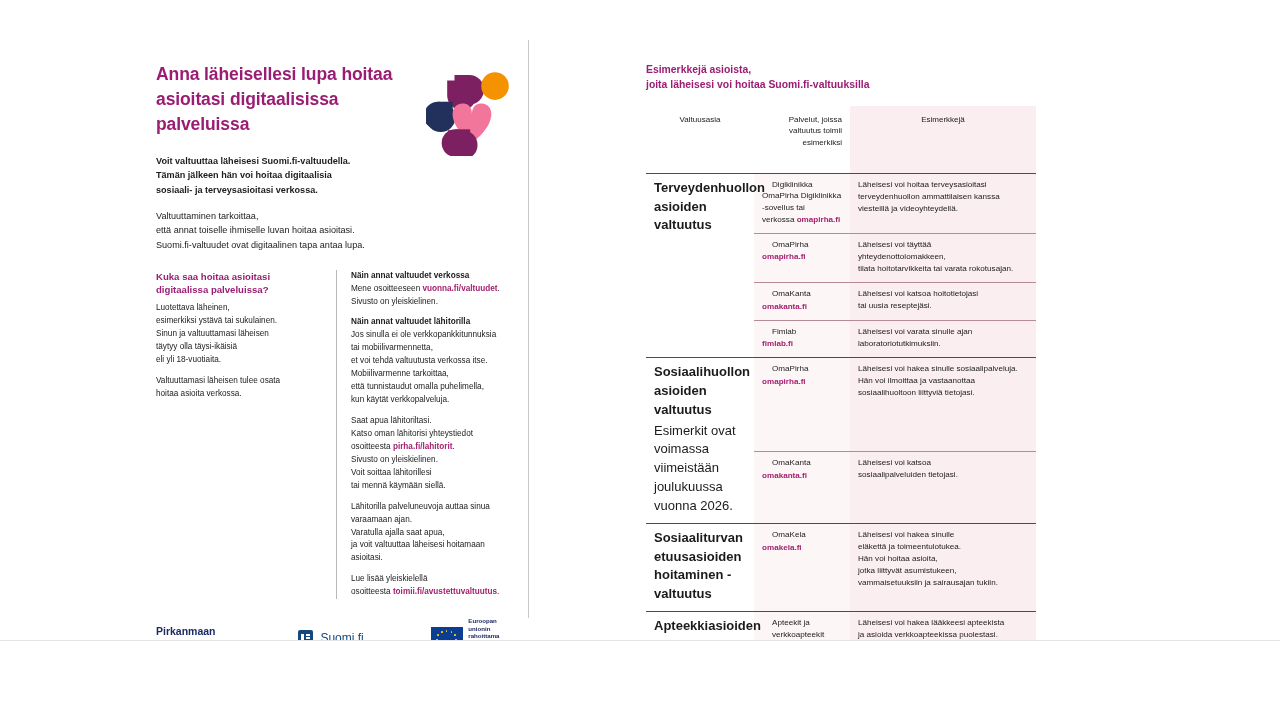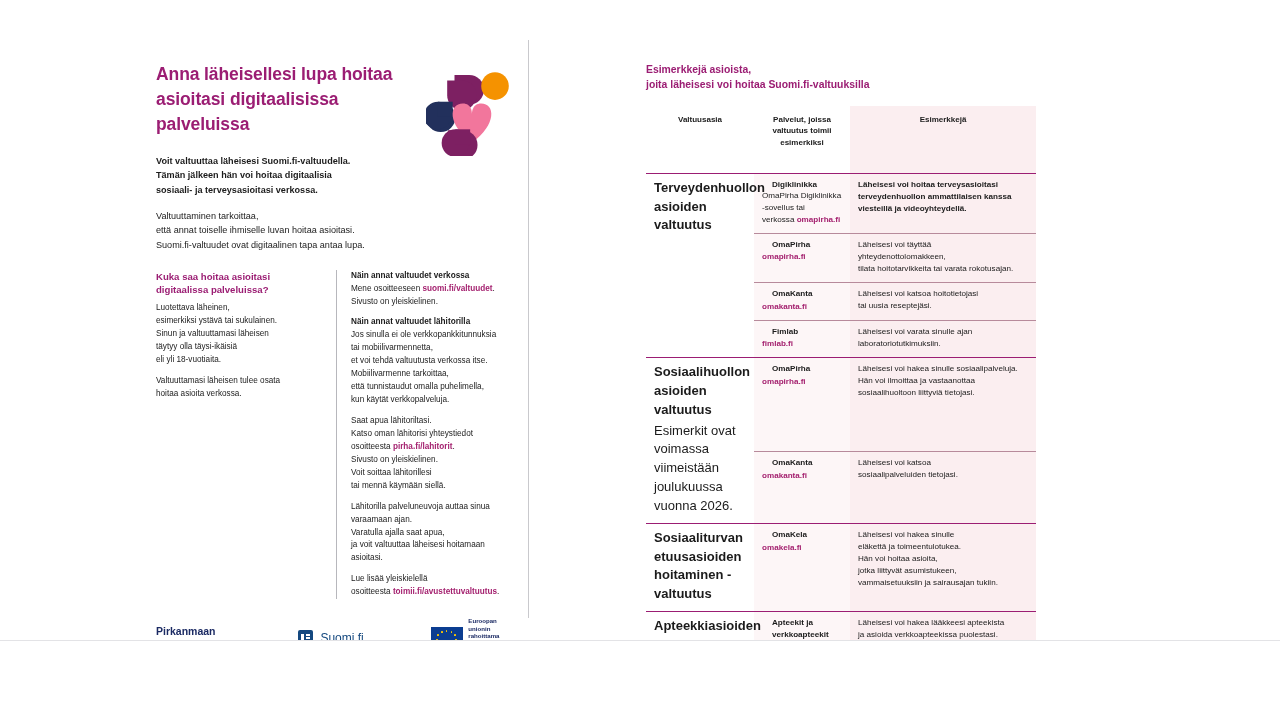--- a/index.html
+++ b/index.html
@@ -108,7 +108,7 @@
   .c2 { width:96px; }
   .c3 { width:186px; }
   table.grid thead th {
-    font-size:8px; font-weight:bold; color:#1b1b1b; line-height:1.4;
+    font-size:8px; font-weight:normal; color:#1b1b1b; line-height:1.4;
     padding-top:8px; padding-bottom:25px;
   }
   thead th.h1 { background:#ffffff; text-align:center; }

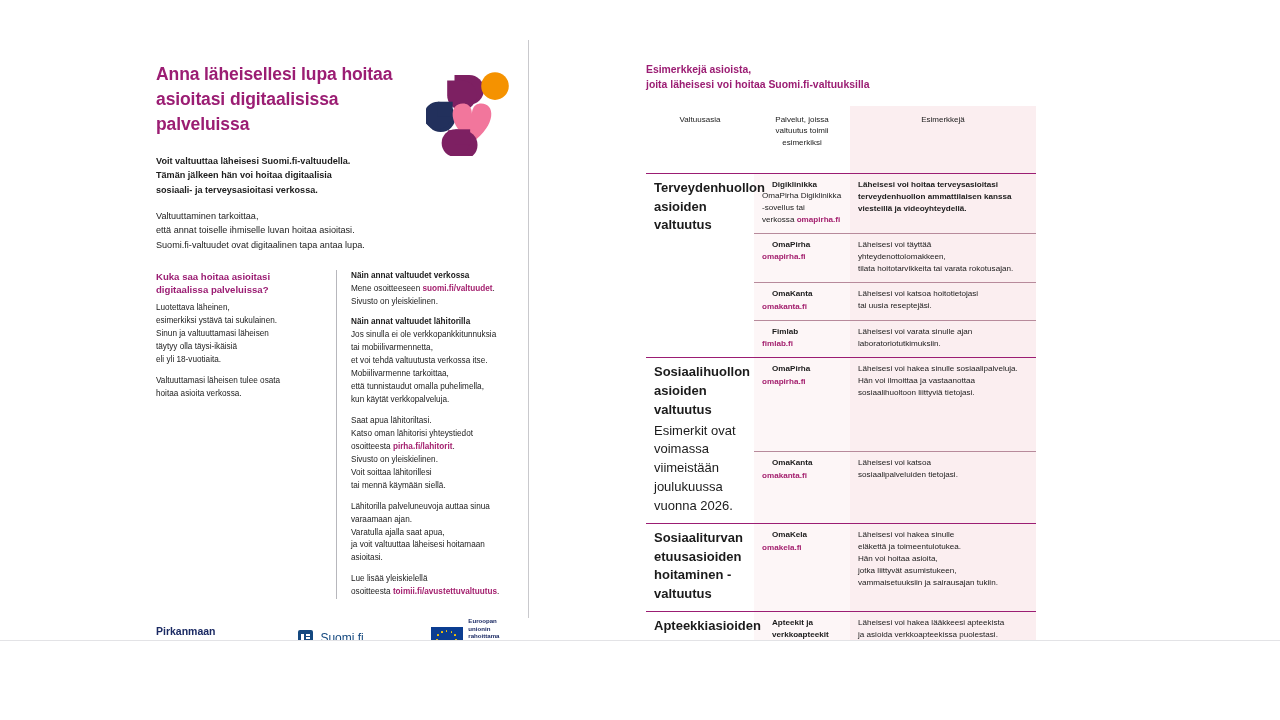--- a/index.html
+++ b/index.html
@@ -112,7 +112,7 @@
     padding-top:8px; padding-bottom:25px;
   }
   thead th.h1 { background:#ffffff; text-align:center; }
-  thead th.h2 { background:#ffffff; text-align:center; }
+  thead th.h2 { background:#ffffff; text-align:right; }
   thead th.h3 { background:#fbeef0; text-align:center; }
 
   td.t1 { background:#ffffff; font-size:13px; font-weight:bold; color:#1b1b1b; line-height:1.45; }

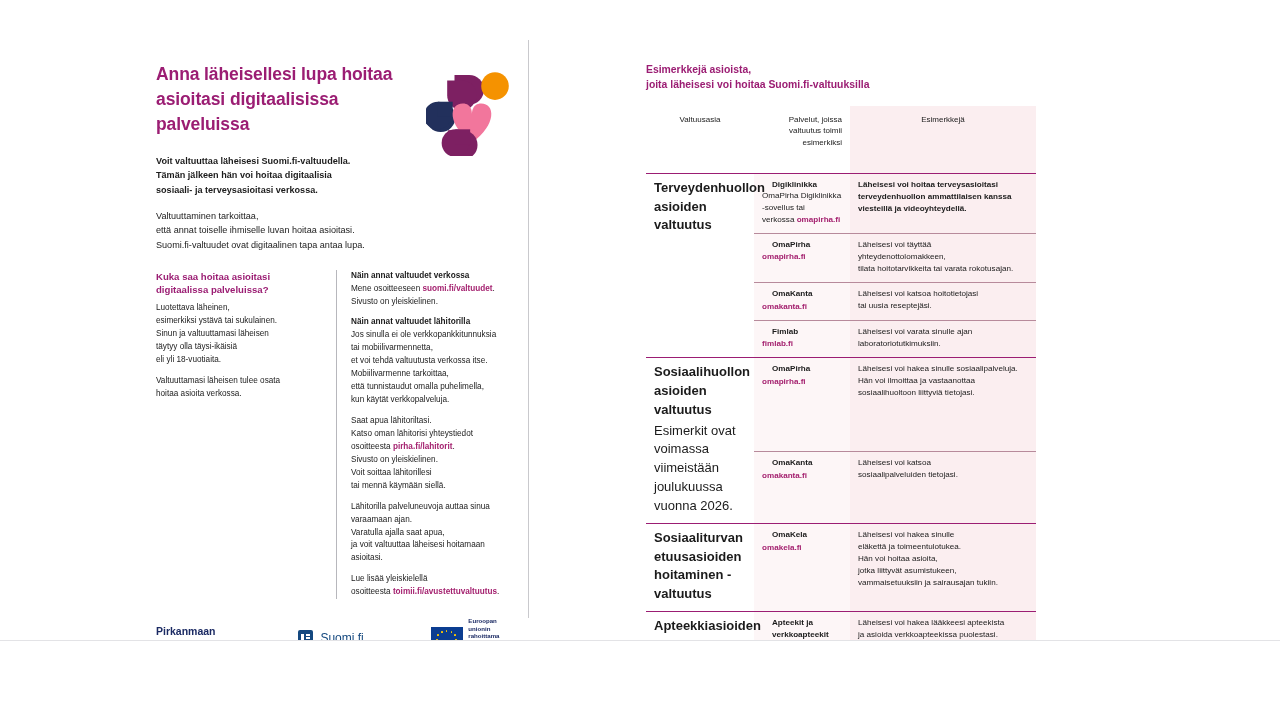--- a/index.html
+++ b/index.html
@@ -118,7 +118,7 @@
   td.t1 { background:#ffffff; font-size:13px; font-weight:bold; color:#1b1b1b; line-height:1.45; }
   td.t1 .note { font-weight:normal; display:block; margin-top:2px; }
   td.t2 { background:#fdf6f7; font-size:8.1px; color:#1b1b1b; line-height:1.45; }
-  td.t2 .svc { font-weight:bold; display:block;padding-left:10px; }
+  td.t2 .svc { font-weight:normal; display:block;padding-left:10px; }
   td.t2 .url { color:#a4216f; font-weight:bold; display:block; margin-top:1px; }
   td.t3 { background:#fbeef0; font-size:8.1px; color:#1b1b1b; line-height:1.5; }
 

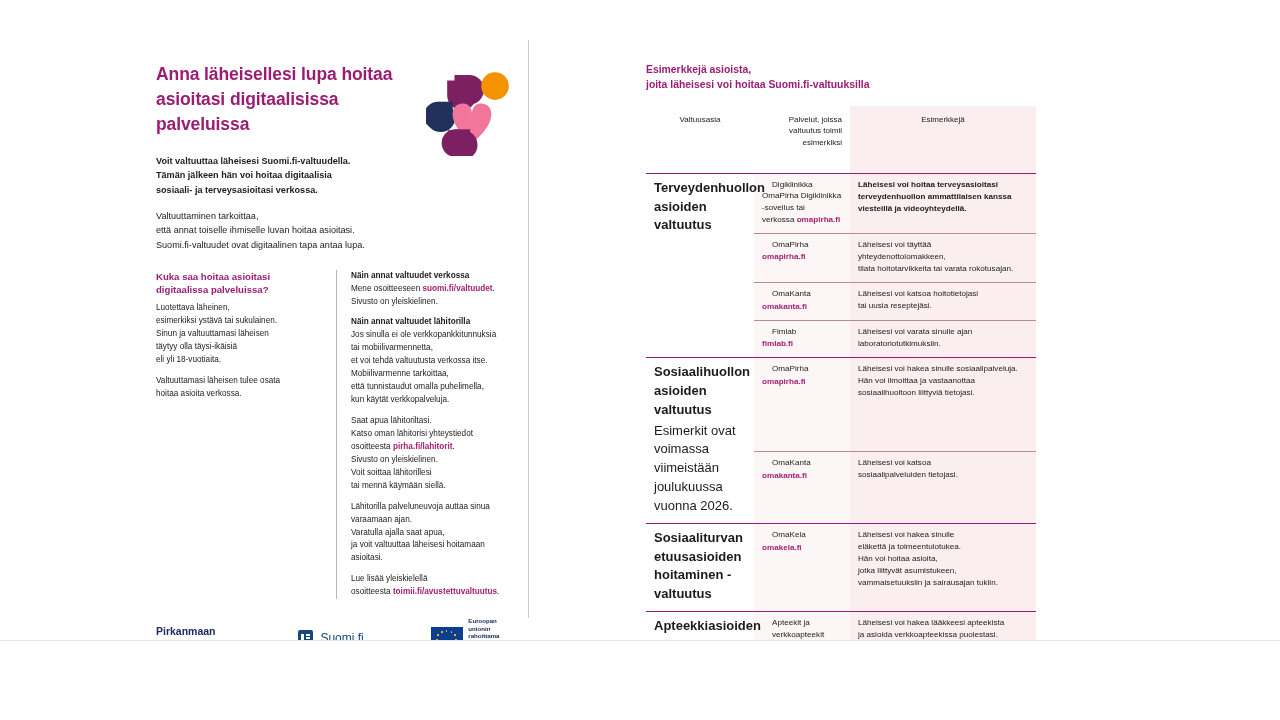--- a/index.html
+++ b/index.html
@@ -274,7 +274,7 @@
               <td class="t2"><span class="svc">Digiklinikka</span><span style="white-space: pre-line;">OmaPirha Digiklinikka
 -sovellus tai
 verkossa </span><span style="color: rgb(164, 33, 111); font-weight: bold;">omapirha.fi</span></td>
-              <td class="t3" style="white-space: pre-line; font-weight: bold;">Läheisesi voi hoitaa terveysasioitasi
+              <td class="t3" style="white-space: pre-line;">Läheisesi voi hoitaa terveysasioitasi
 terveydenhuollon ammattilaisen kanssa
 viesteillä ja videoyhteydellä.</td>
             </tr>

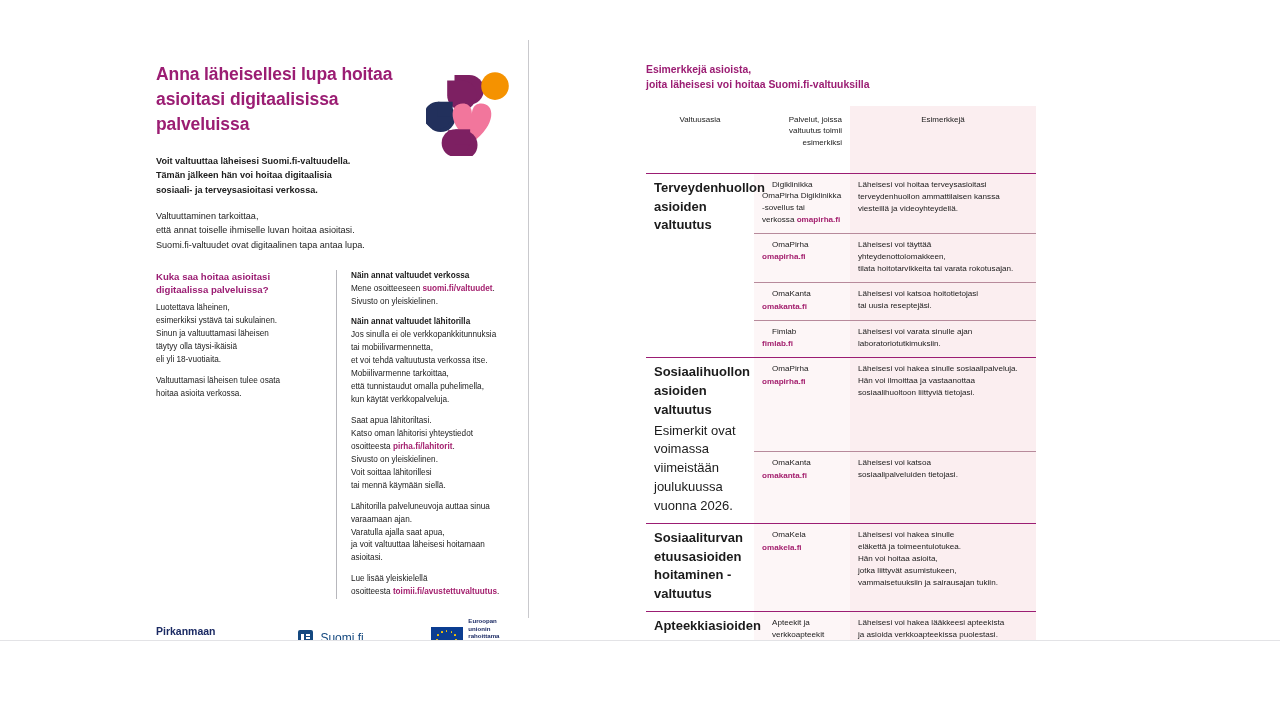--- a/index.html
+++ b/index.html
@@ -186,7 +186,7 @@
         <div class="col-b">
 
           <div class="col-sub first">Näin annat valtuudet verkossa</div>
-          <div class="col-p" style="white-space:pre-line"><span>Mene osoitteeseen </span><span class="lnk">suomi.fi/valtuudet</span><span>.
+          <div class="col-p" style="white-space:pre-line"><span>Mene osoitteeseen </span><span class="lnk">vuonna.fi/valtuudet</span><span>.
 Sivusto on yleiskielinen.</span></div>
 
           <div class="col-sub">Näin annat valtuudet lähitorilla</div>

